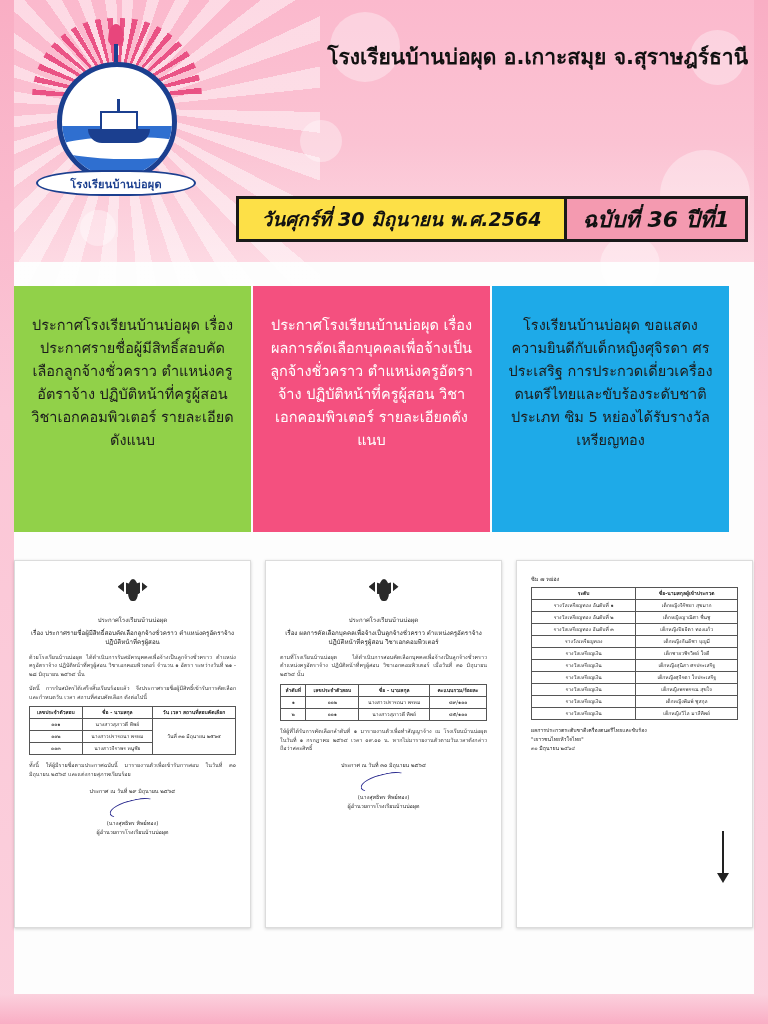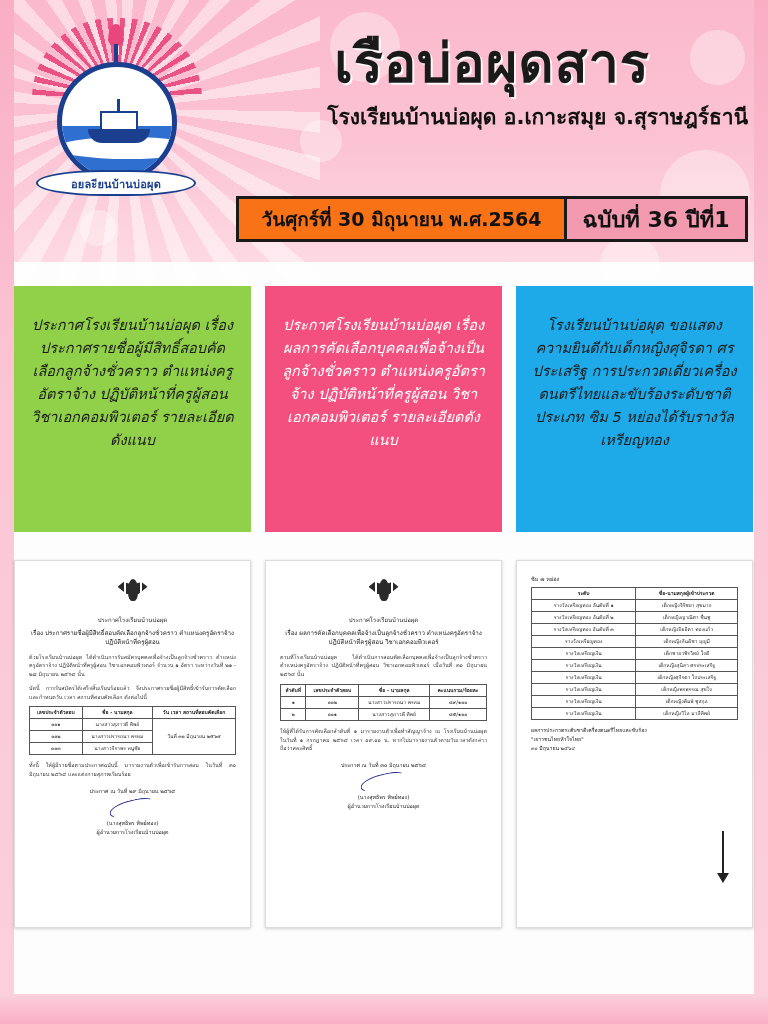--- a/index.html
+++ b/index.html
@@ -282,7 +282,6 @@
     </div>
 
     <div class="masthead">
-      <div class="masthead-title">เรือบ่อผุดสาร</div>
       <div class="masthead-sub">โรงเรียนบ้านบ่อผุด อ.เกาะสมุย จ.สุราษฎร์ธานี</div>
     </div>
 

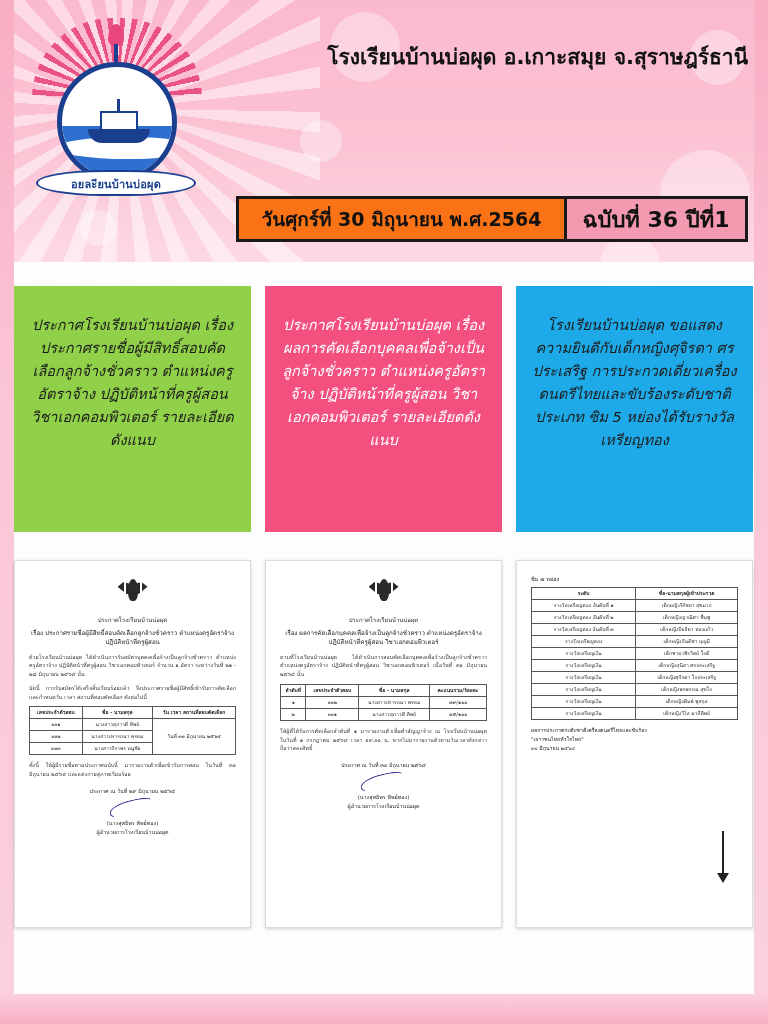--- a/index.html
+++ b/index.html
@@ -277,7 +277,7 @@
       </div>
       <div class="logo-ribbon">
         <div class="ribbon-band"></div>
-        <div class="ribbon-text">อยละียนบ้านบ่อผุด</div>
+        <div class="ribbon-text">โรงเรียนบ้านบ่อผุด</div>
       </div>
     </div>
 

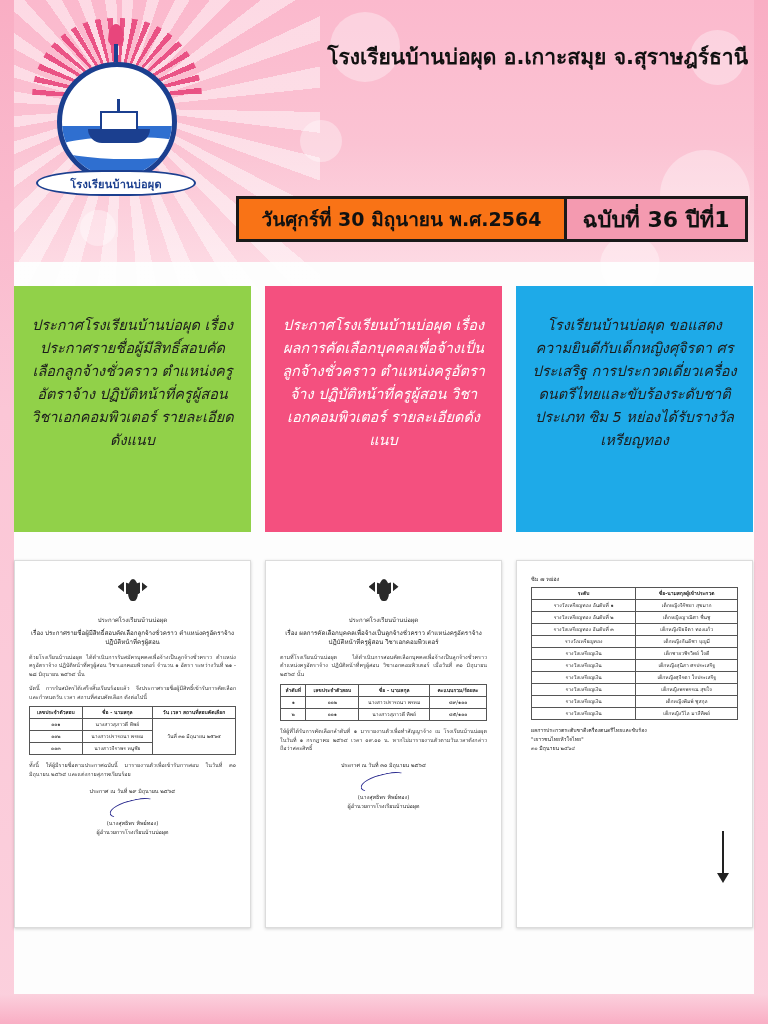--- a/index.html
+++ b/index.html
@@ -134,7 +134,7 @@
   }
   .datebar {
     position: absolute; top: 196px; left: 236px; width: 512px; height: 46px;
-    display: flex; border: 3px solid #1a1a1a; background: #f97316;
+    display: flex; border: 3px solid #1a1a1a; background: #fde047; font-style: italic;
   }
   .datebar-left {
     flex: 1 1 auto; display: flex; align-items: center; justify-content: center;

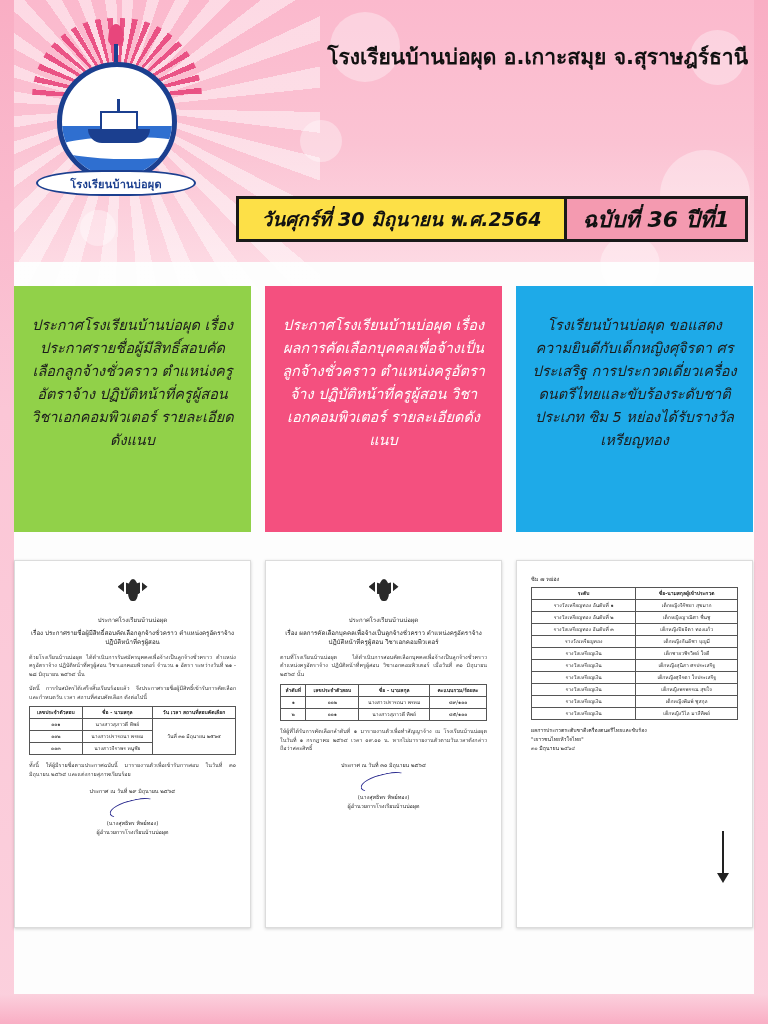--- a/index.html
+++ b/index.html
@@ -149,7 +149,7 @@
   
   .cards {
     position: absolute; top: 286px; left: 14px; width: 740px; height: 246px;
-    display: flex; gap: 14px; font-style: italic;
+    display: flex; gap: 2px;
   }
   .card {
     width: 237px; height: 246px; padding: 28px 16px 16px 16px;

